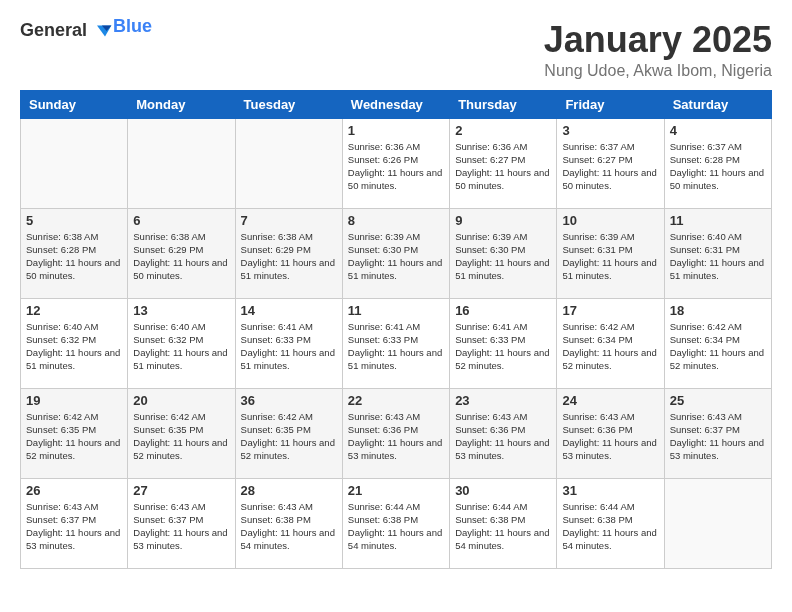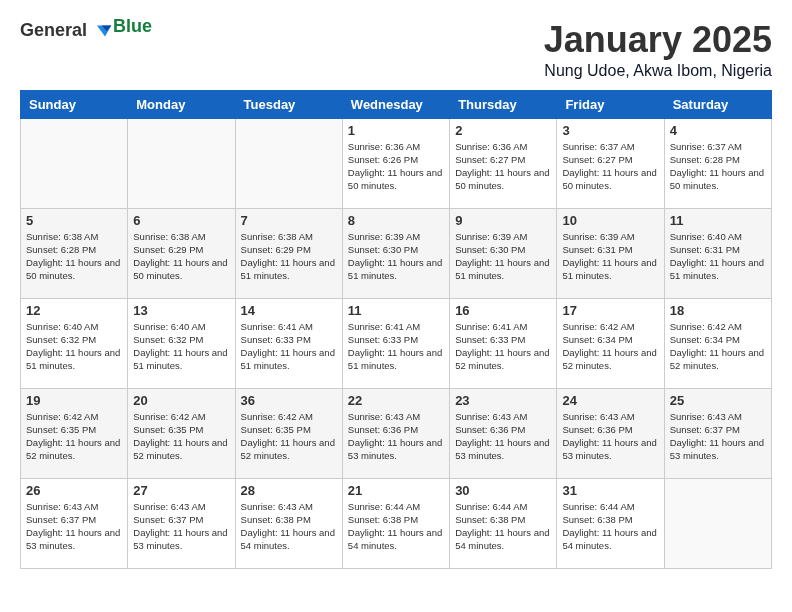--- a/index.html
+++ b/index.html
@@ -29,7 +29,7 @@
     .logo-text-blue {
       font-size: 18px;
       font-weight: bold;
-      color: #15803d;
+      color: #3b82f6;
     }
     .logo-icon {
       width: 24px;

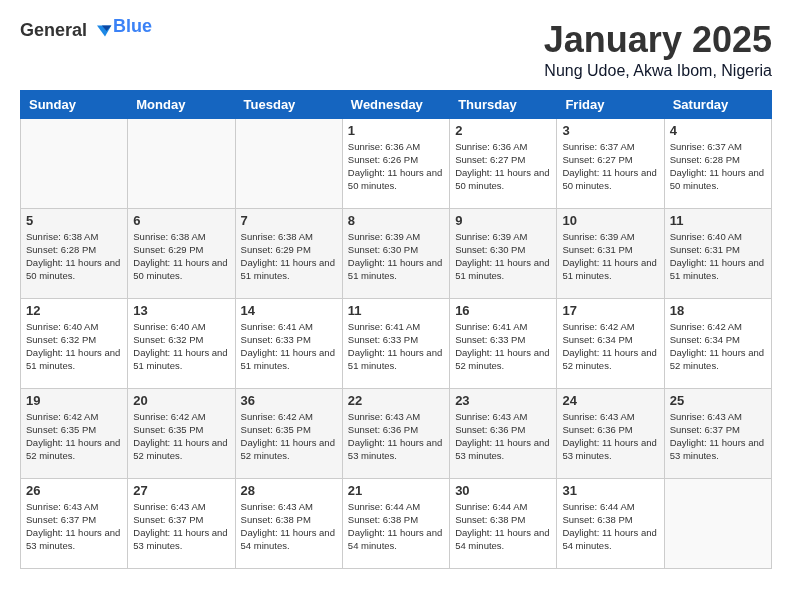--- a/index.html
+++ b/index.html
@@ -47,7 +47,7 @@
     }
     .location {
       font-size: 16px;
-      color: #0f172a;
+      color: #737373;
       margin-top: 2px;
     }
     table {

